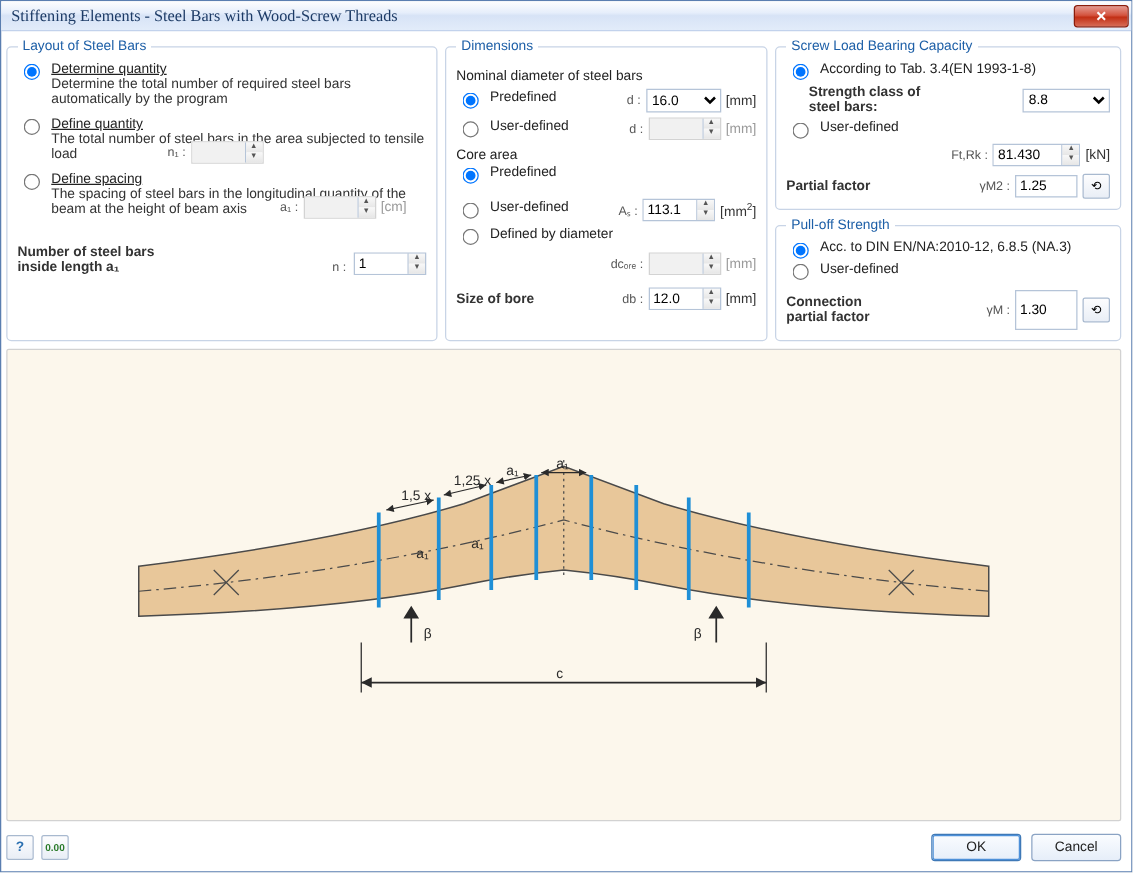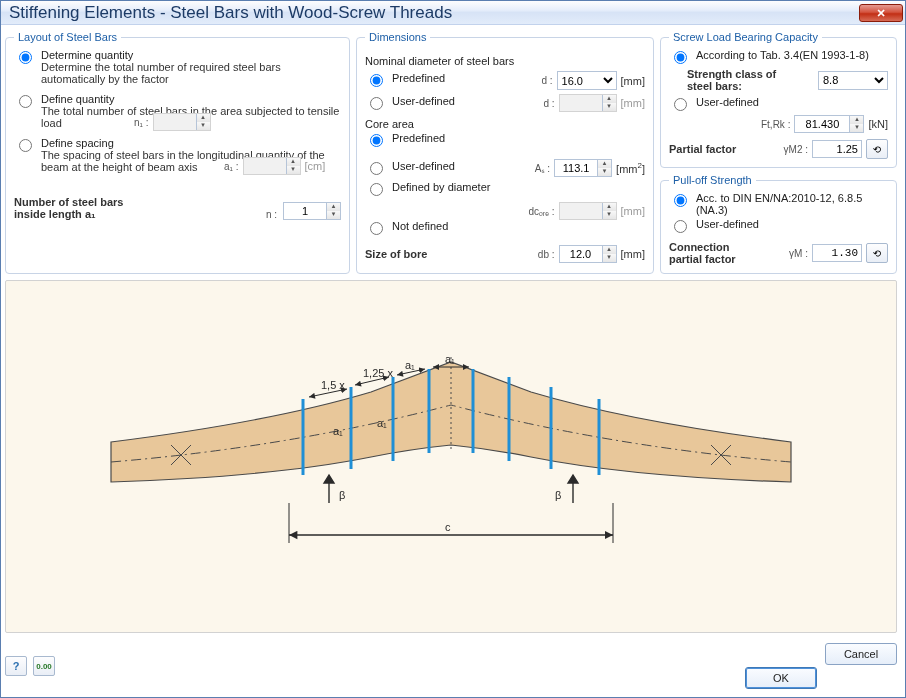--- a/index.html
+++ b/index.html
@@ -10,7 +10,7 @@
     background: linear-gradient(to bottom, #fdfdfe, #e6eefb 40%, #d7e3f6 50%, #e2ecfa);
     border-bottom: 1px solid #c2d2ec; padding-left: 8px;
   }
-  .titlebar-title { color: #1d3b66; font-size: 17px; }
+  .titlebar-title { color: #1d3b66; font-size: 13px; font-family: Liberation Serif, serif; }
   .close-btn {
     width: 44px; height: 18px; margin-right: 2px; margin-top:1px;
     background: linear-gradient(to bottom, #e59a91, #d4543f 45%, #c22f15 55%, #d76b56);

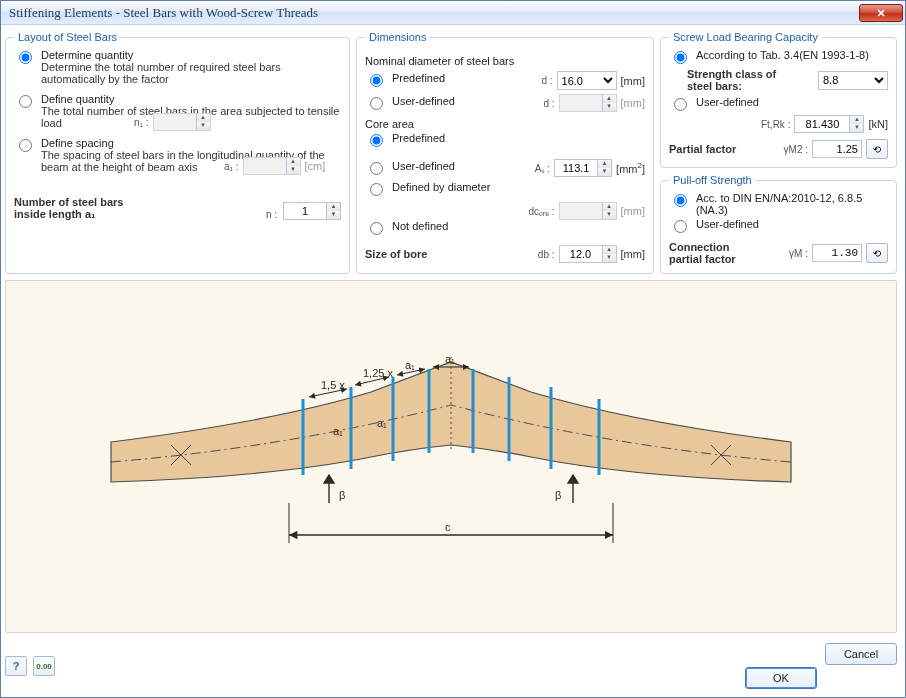--- a/index.html
+++ b/index.html
@@ -25,7 +25,7 @@
   }
   fieldset.group > legend { color:#1d5fa7; padding:0 4px; font-size:11px; }
   .col-left   { width: 345px; }
-  .col-mid    { width: 298px; }
+  .col-mid    { width: 258px; }
   .col-right  { flex:1; display:flex; flex-direction:column; gap:6px; }
   label.radio { display:flex; align-items:flex-start; gap:6px; margin-bottom:2px; color:#222; }
   label.radio input { margin-top:2px; }

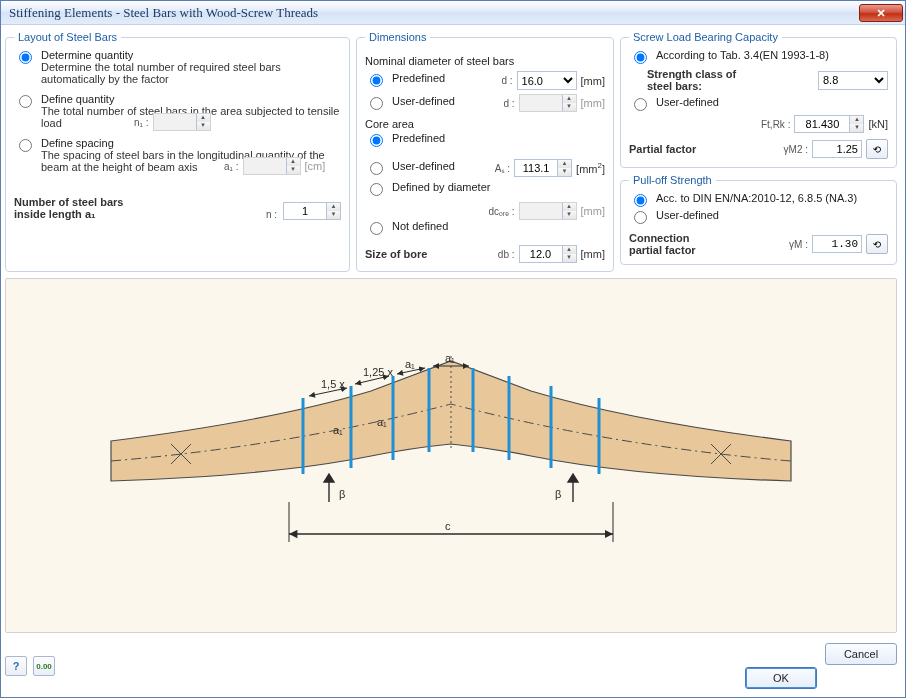--- a/index.html
+++ b/index.html
@@ -29,7 +29,7 @@
   .col-right  { flex:1; display:flex; flex-direction:column; gap:6px; }
   label.radio { display:flex; align-items:flex-start; gap:6px; margin-bottom:2px; color:#222; }
   label.radio input { margin-top:2px; }
-  .opt-title { color:#222; }
+  .opt-title { color:#222;text-decoration:underline; }
   .opt-desc  { color:#333; }
   .disabled-text { color:#9a9a9a; }
   .row { display:flex; align-items:center; gap:4px; margin-top:4px; }

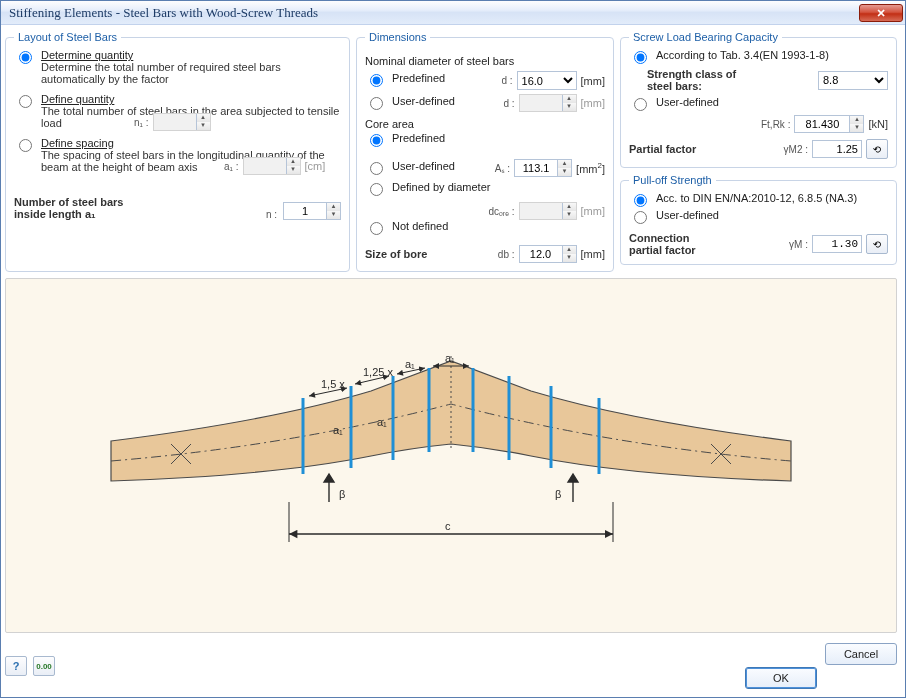--- a/index.html
+++ b/index.html
@@ -88,7 +88,7 @@
           <input type="radio" name="layout" checked="" style="">
           <span>
             <span class="opt-title">Determine quantity</span><br>
-            <span class="opt-desc">Determine the total number of required steel bars automatically by the factor</span>
+            <span class="opt-desc">Determine the total number of required steel bars automatically by the program</span>
           </span>
         </label>
         <div class="gap6"></div>

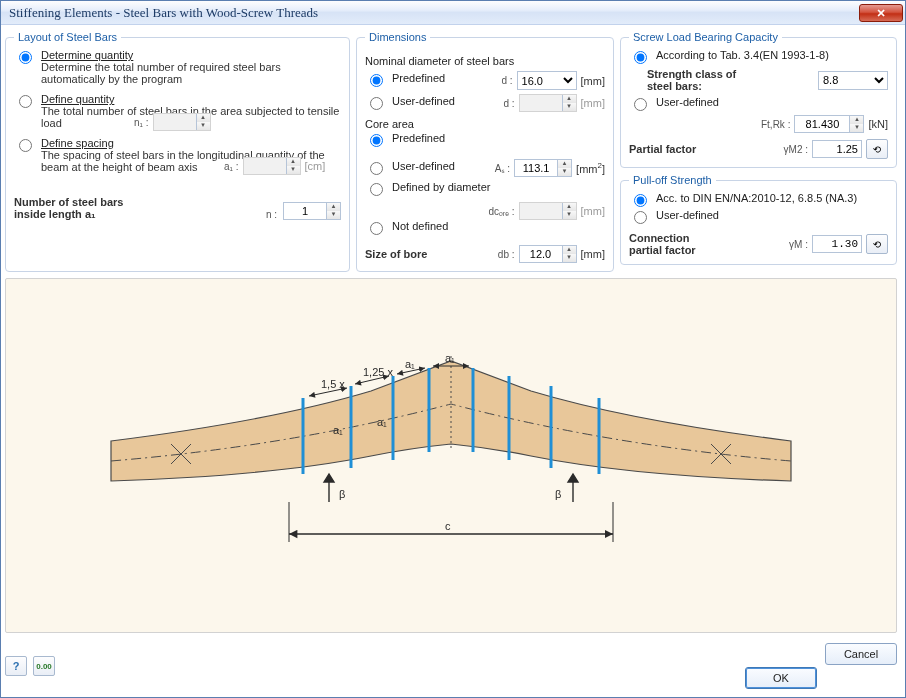--- a/index.html
+++ b/index.html
@@ -36,7 +36,7 @@
   .field-label { color:#333;font-weight:bold; }
   .small-sym { font-size:10px; color:#555; }
   .spinner { display:inline-flex; align-items:center; border:1px solid #b5c4d8; background:#fff; height:18px; }
-  .spinner input { border:none; width:42px; text-align:center; padding:0 3px; height:16px; font-size:11px; outline:none; }
+  .spinner input { border:none; width:42px; text-align:left; padding:0 3px; height:16px; font-size:11px; outline:none; }
   .spinner.dis input { background:#f1f1f1; color:#9a9a9a; }
   .spinner.dis { border-color:#d3d3d3; }
   .spin-btns { display:flex; flex-direction:column; width:14px; border-left:1px solid #b5c4d8; }

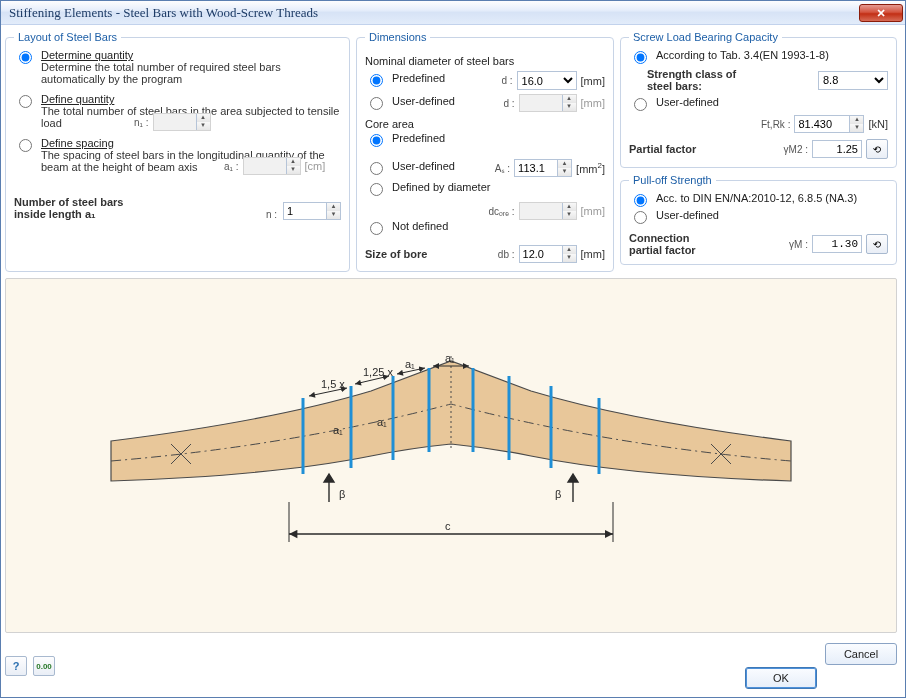--- a/index.html
+++ b/index.html
@@ -276,7 +276,7 @@
           <div class="row" style="margin-top:6px">
             <span class="field-label" style="flex:1">Partial factor</span>
             <span class="small-sym">γM2 :</span>
-            <input style="width: 50px; height: 18px; border: 1px solid rgb(181, 196, 216); text-align: right; padding: 0px 3px;" value="1.25">
+            <input style="width: 50px; height: 18px; border: 1px solid rgb(181, 196, 216); text-align: left; padding: 0px 3px;" value="1.25">
             <span class="icon-btn">
               <span style="font-size:10px">⟲</span>
             </span>

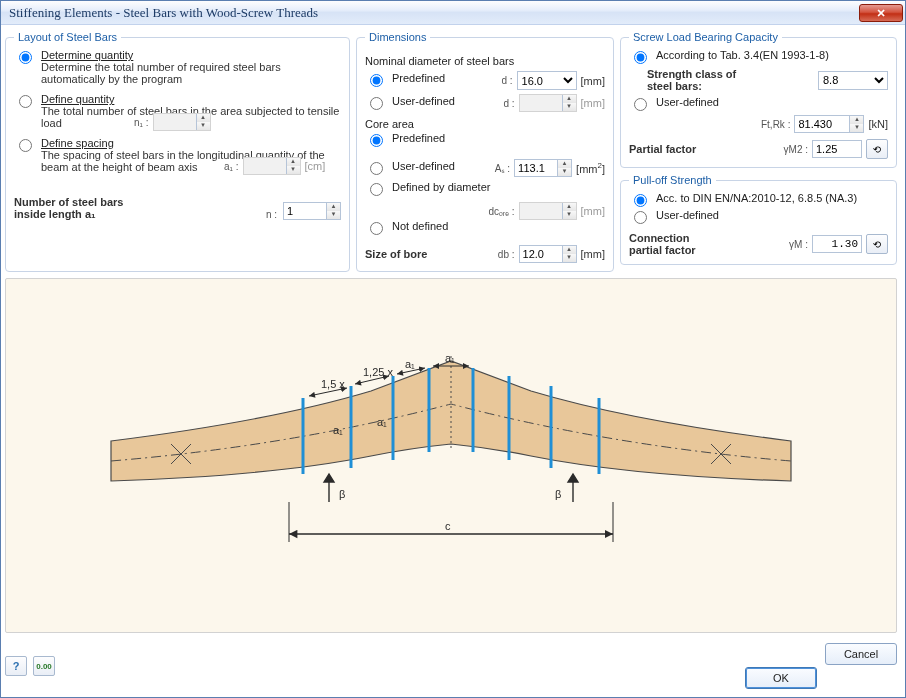--- a/index.html
+++ b/index.html
@@ -222,10 +222,6 @@
           <span class="unit dis">[mm]</span>
         </div>
 
-        <label class="radio">
-          <input type="radio" name="core" style="">
-          <span>Not defined</span>
-        </label>
 
         <div class="row" style="margin-top:10px">
           <span class="field-label" style="flex:1">Size of bore</span>

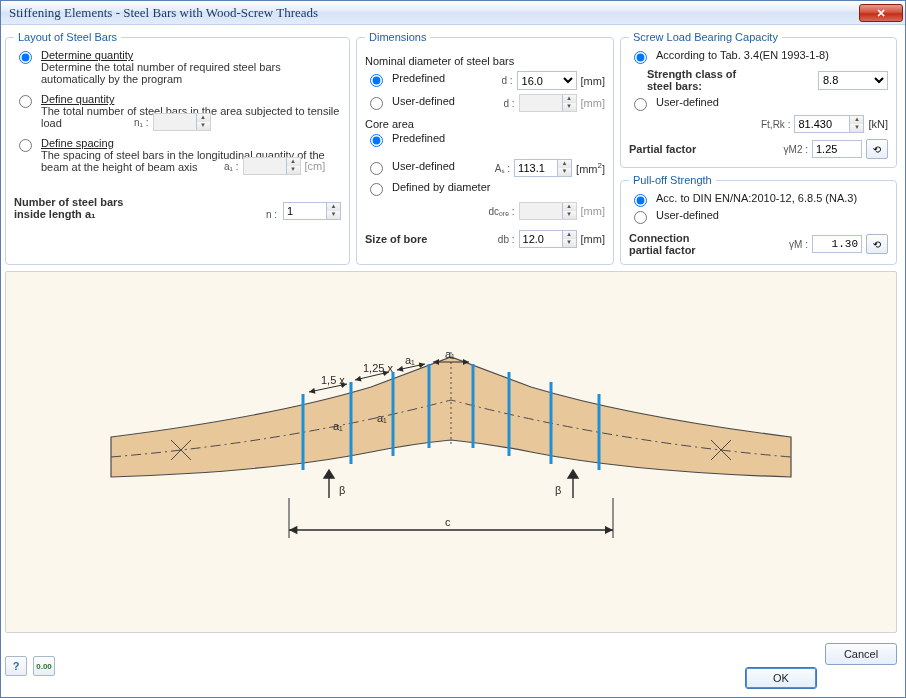--- a/index.html
+++ b/index.html
@@ -296,7 +296,7 @@
             </span>
             <span class="right-align"></span>
             <span class="small-sym">γM :</span>
-            <input style="width: 50px; height: 18px; border: 1px solid rgb(181, 196, 216); text-align: right; padding: 0px 3px; font-family: Liberation Mono, monospace;" value="1.30">
+            <input style="width: 50px; height: 32px; border: 1px solid rgb(181, 196, 216); padding: 0px 3px;" value="1.30">
             <span class="icon-btn">
               <span style="font-size:10px">⟲</span>
             </span>

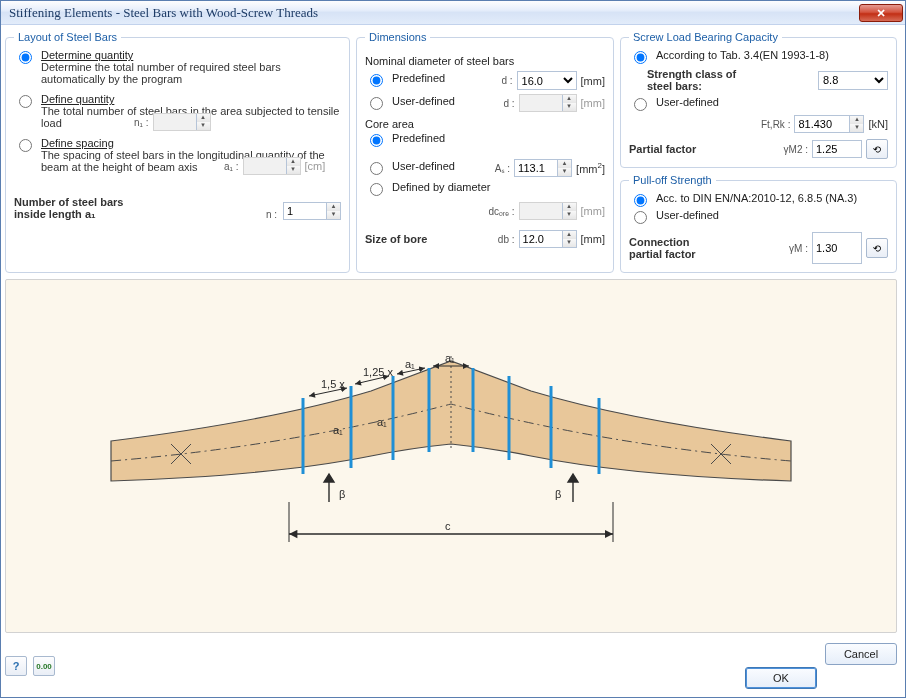--- a/index.html
+++ b/index.html
@@ -59,7 +59,7 @@
     min-width:72px; height:22px; border:1px solid #8aa3c4; border-radius:3px;
     background:linear-gradient(#fafcff,#e6eef9); color:#222;
   }
-  button.std.primary { box-shadow:0 0 0 1px #4d90d9 inset; border-color:#3f79b7;margin-top:24px; }
+  button.std.primary { box-shadow:0 0 0 1px #4d90d9 inset; border-color:#3f79b7; }
   .mmsq::after { content:"2"; font-size:8px; vertical-align:super; }
   .section-label { color:#222; margin-top:6px; margin-bottom:2px; display:block; }
   .right-align { margin-left:auto; }

